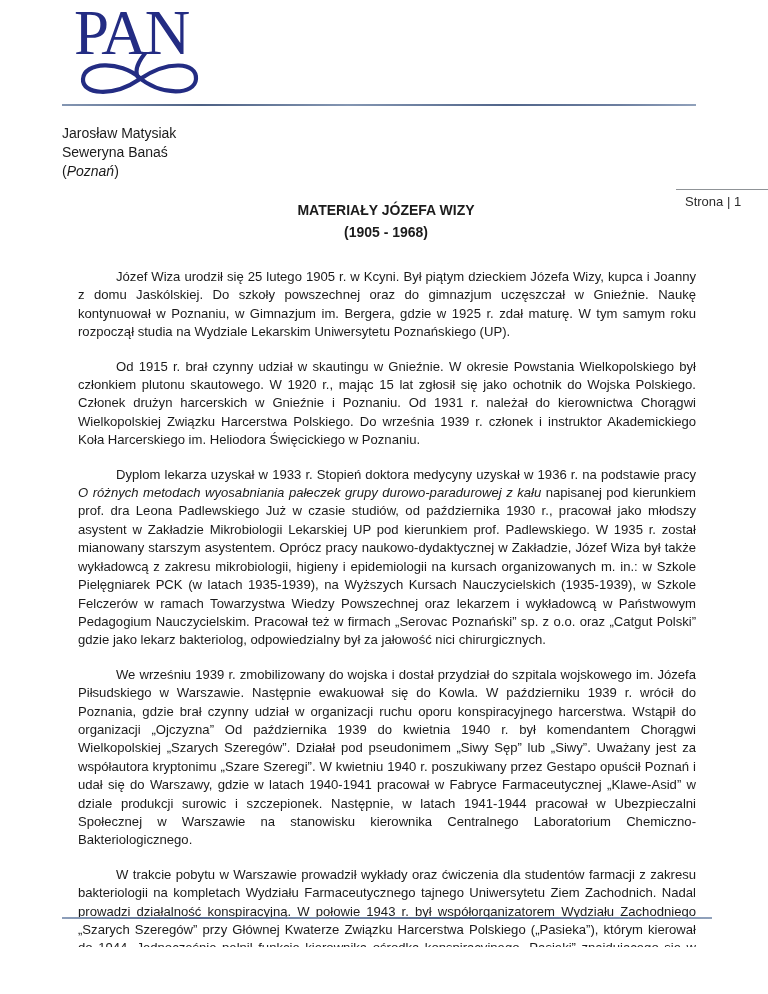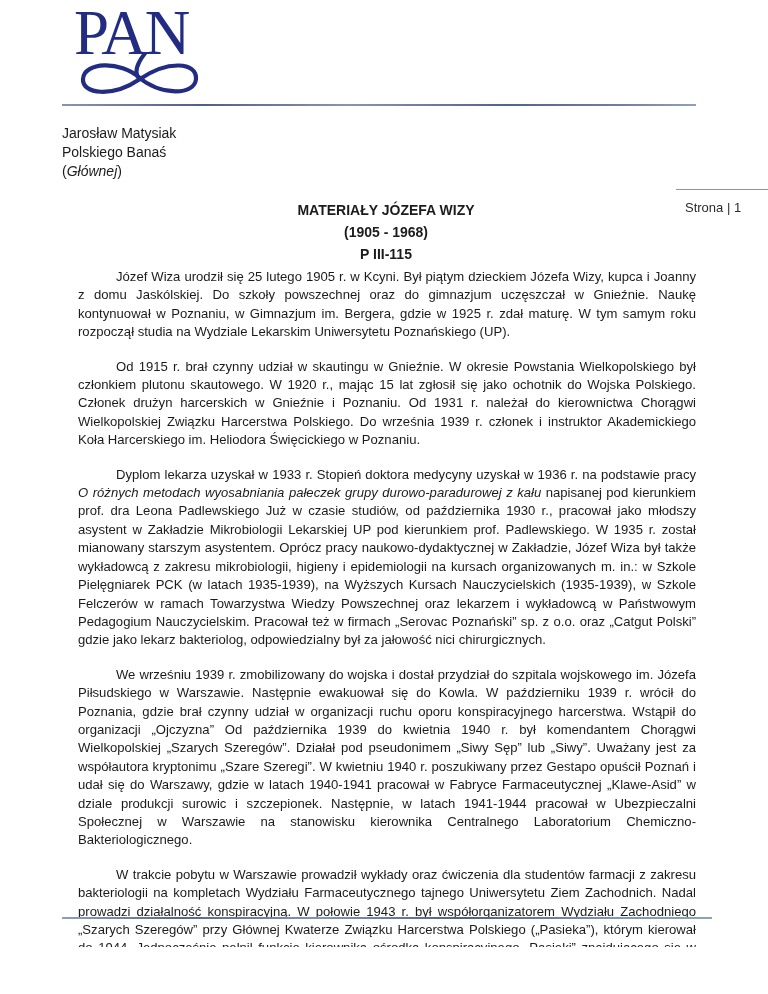--- a/index.html
+++ b/index.html
@@ -93,7 +93,7 @@
 
   <div class="authors">
     <div>Jarosław Matysiak</div>
-    <div>Polskiego Banaś</div>
+    <div>Seweryna Banaś</div>
     <div><span>(</span><span class="it">Głównej</span><span>)</span></div>
   </div>
 

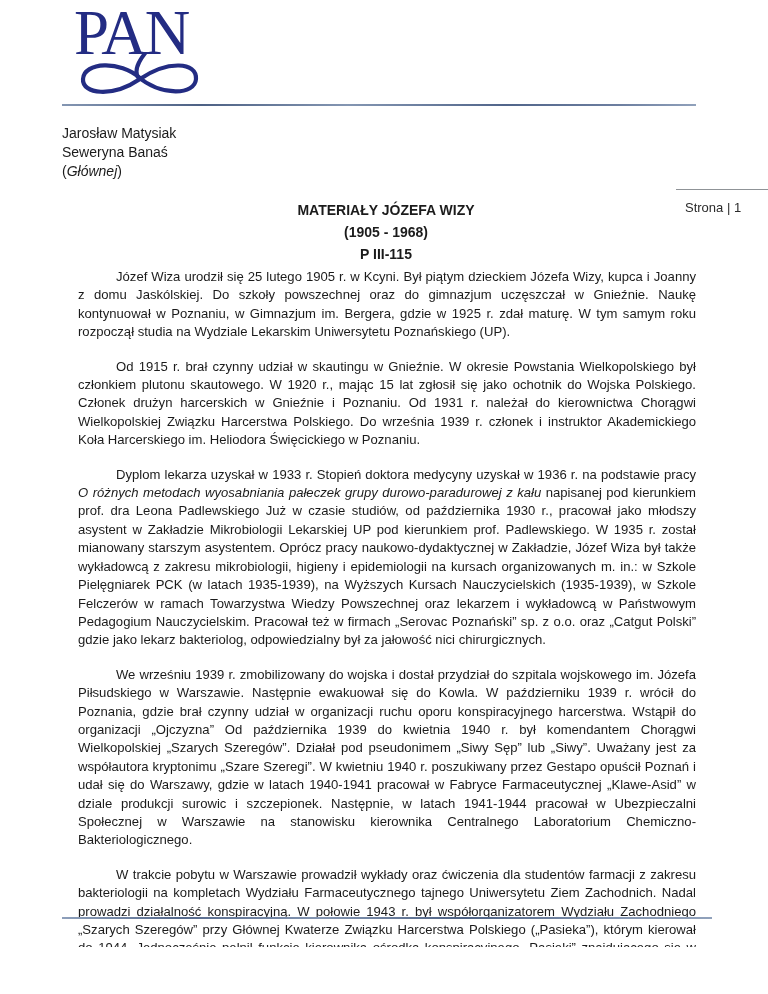--- a/index.html
+++ b/index.html
@@ -94,7 +94,7 @@
   <div class="authors">
     <div>Jarosław Matysiak</div>
     <div>Seweryna Banaś</div>
-    <div><span>(</span><span class="it">Głównej</span><span>)</span></div>
+    <div><span>(</span><span class="it">Poznań</span><span>)</span></div>
   </div>
 
   <div class="doc-title">

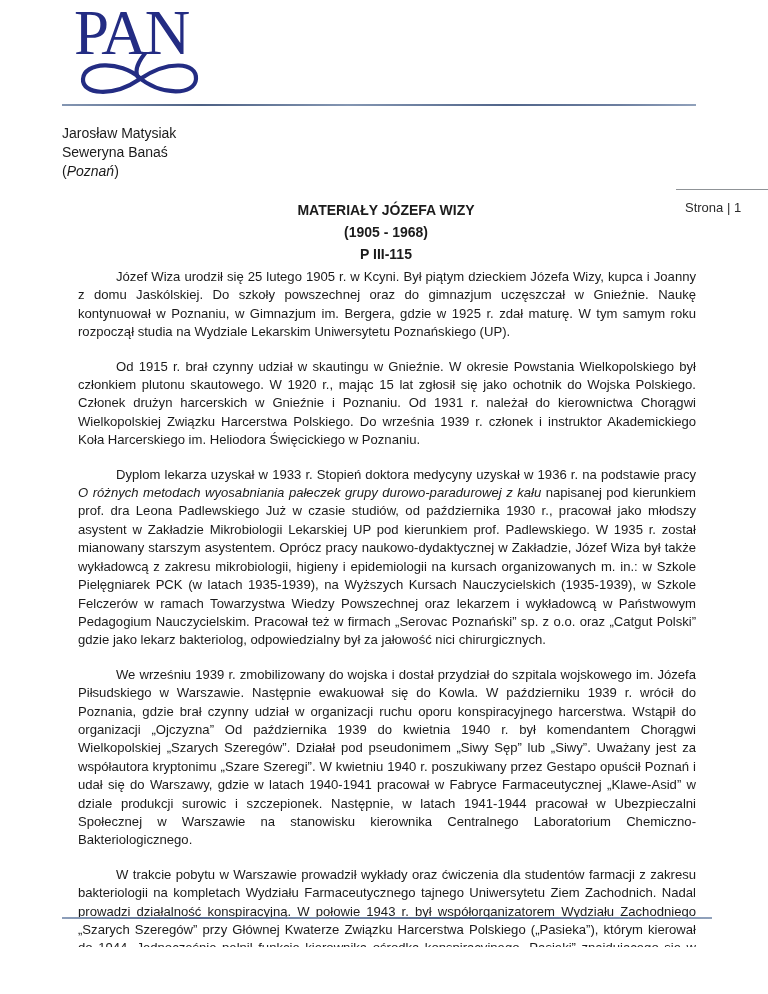--- a/index.html
+++ b/index.html
@@ -52,7 +52,7 @@
   .page-number {
     position: absolute; left: 676px; top: 189px; width: 92px;
     border-top: 1px solid #8f9397;
-    padding-top: 10px; padding-left: 9px;
+    padding-top: 4px; padding-left: 9px;
     font-size: 13px; color: #2b2b2b;
     box-sizing: border-box;
   }

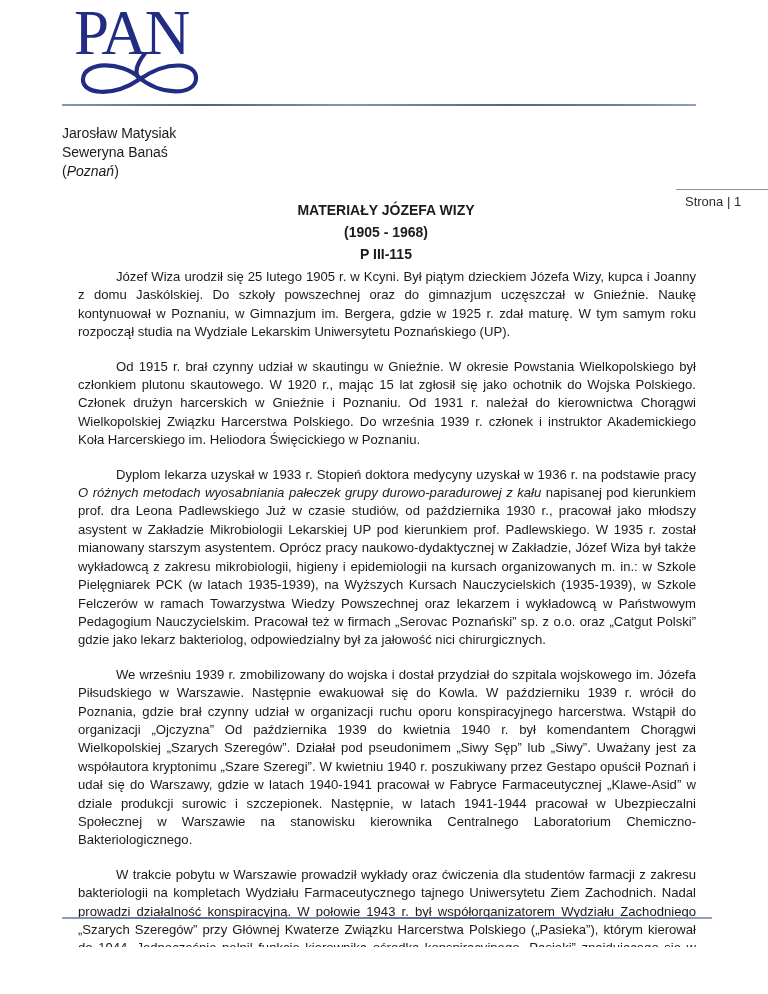--- a/index.html
+++ b/index.html
@@ -100,7 +100,6 @@
   <div class="doc-title">
     <div>MATERIAŁY JÓZEFA WIZY</div>
     <div>(1905 - 1968)</div>
-    <div>P III-115</div>
   </div>
 
   <div class="page-number">

